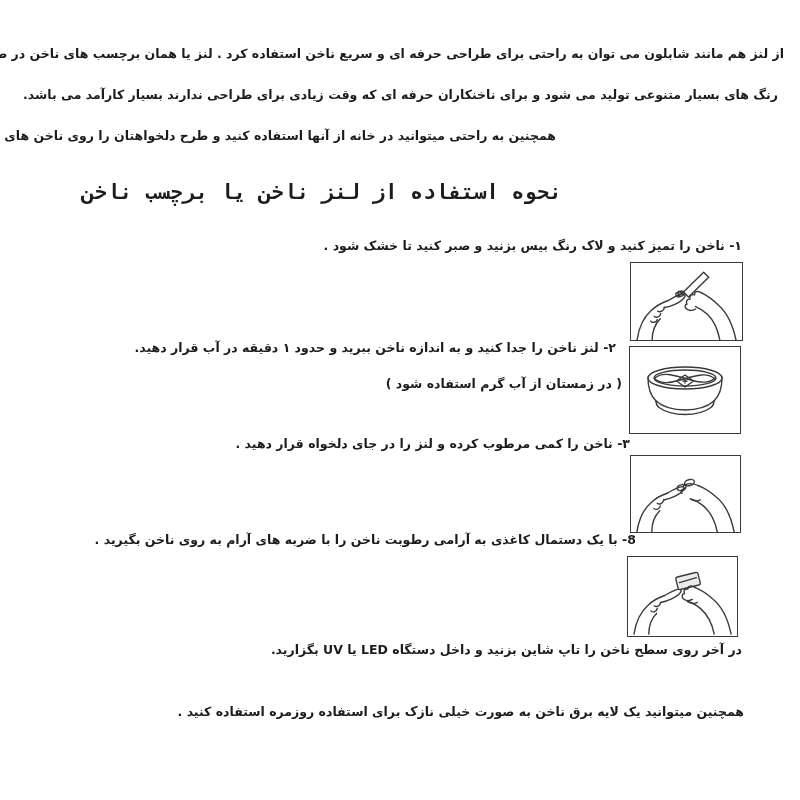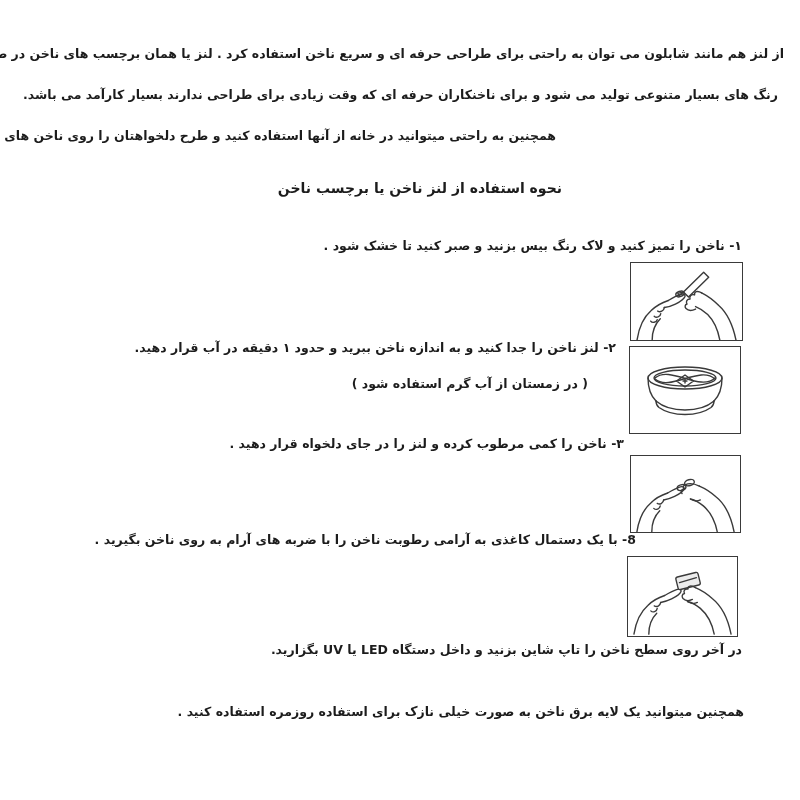--- a/index.html
+++ b/index.html
@@ -22,7 +22,8 @@
     position:absolute;
     white-space:nowrap;
     direction:rtl;
-    font-size:14px;
+    font-size:21px;
+    font-family:Liberation Mono, monospace;
   }
   .illus-box{
     position:absolute;

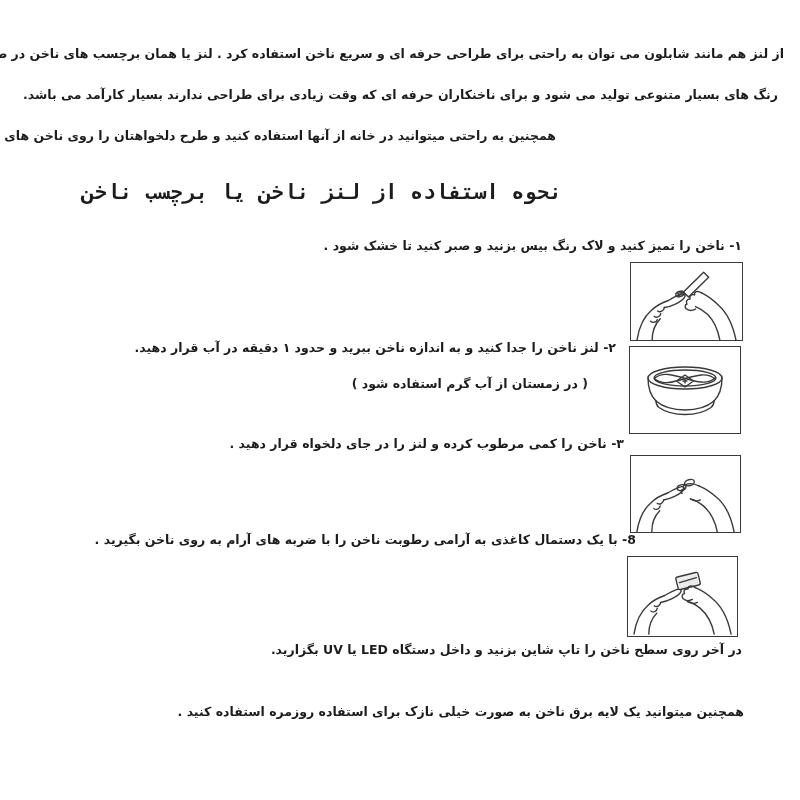--- a/index.html
+++ b/index.html
@@ -66,7 +66,7 @@
 </div>
 
 <div class="txt" style="top:340px;right:184px;">۲- لنز ناخن را جدا کنید و به اندازه ناخن ببرید و حدود ۱ دقیقه در  آب  قرار دهید.</div>
-<div class="txt" style="top:376px;right:212px;text-align:right;">( در زمستان از آب گرم استفاده شود )</div>
+<div class="txt" style="top:376px;right:178px;text-align:right;">( در زمستان از آب گرم استفاده شود )</div>
 <div class="illus-box" style="left:629px;top:346px;width:112px;height:88px;">
   <svg viewBox="0 0 110 76">
     <g class="sketch">

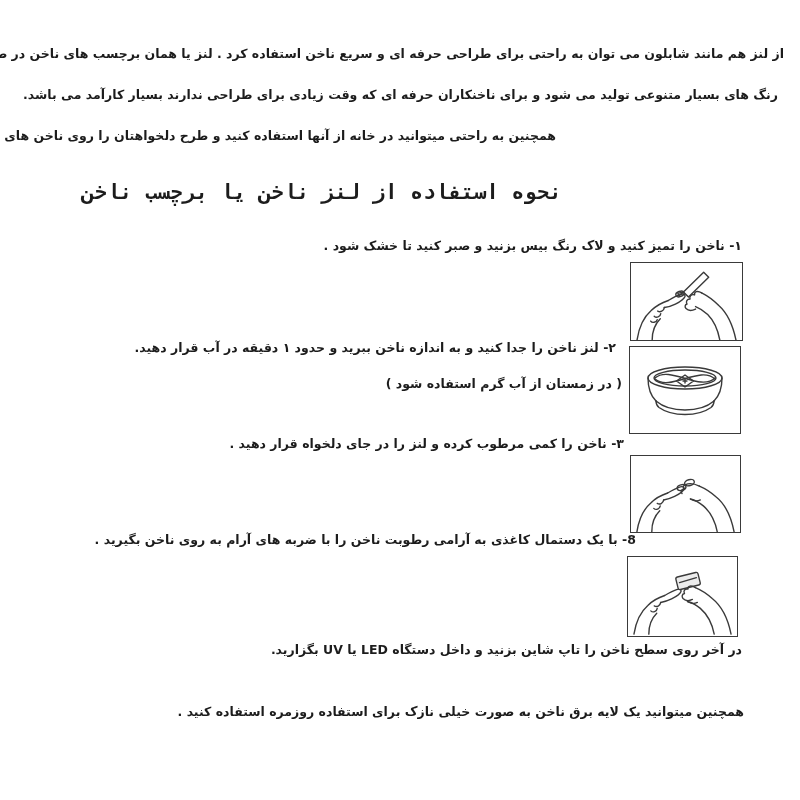--- a/index.html
+++ b/index.html
@@ -84,7 +84,7 @@
   </svg>
 </div>
 
-<div class="txt" style="top:436px;right:176px;margin-left:7px;">۳- ناخن را کمی مرطوب کرده و لنز را در جای دلخواه قرار دهید .</div>
+<div class="txt" style="top:436px;right:170px;margin-left:7px;">۳- ناخن را کمی مرطوب کرده و لنز را در جای دلخواه قرار دهید .</div>
 <div class="illus-box" style="left:630px;top:455px;width:111px;height:78px;">
   <svg viewBox="0 0 110 76">
     <g class="sketch">

